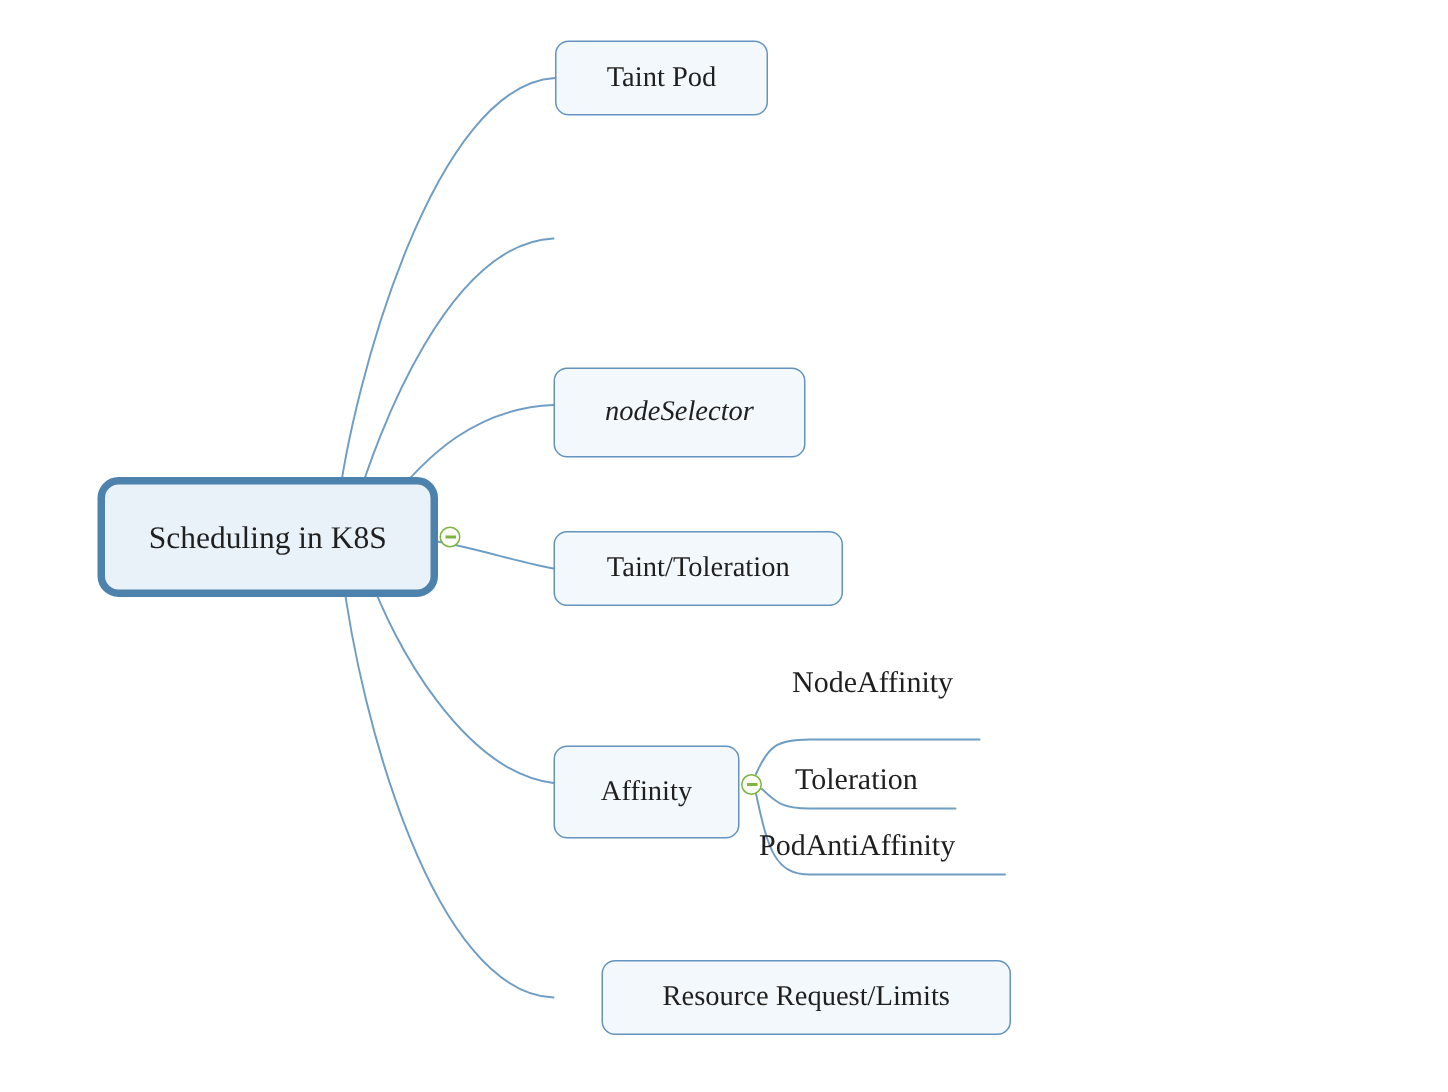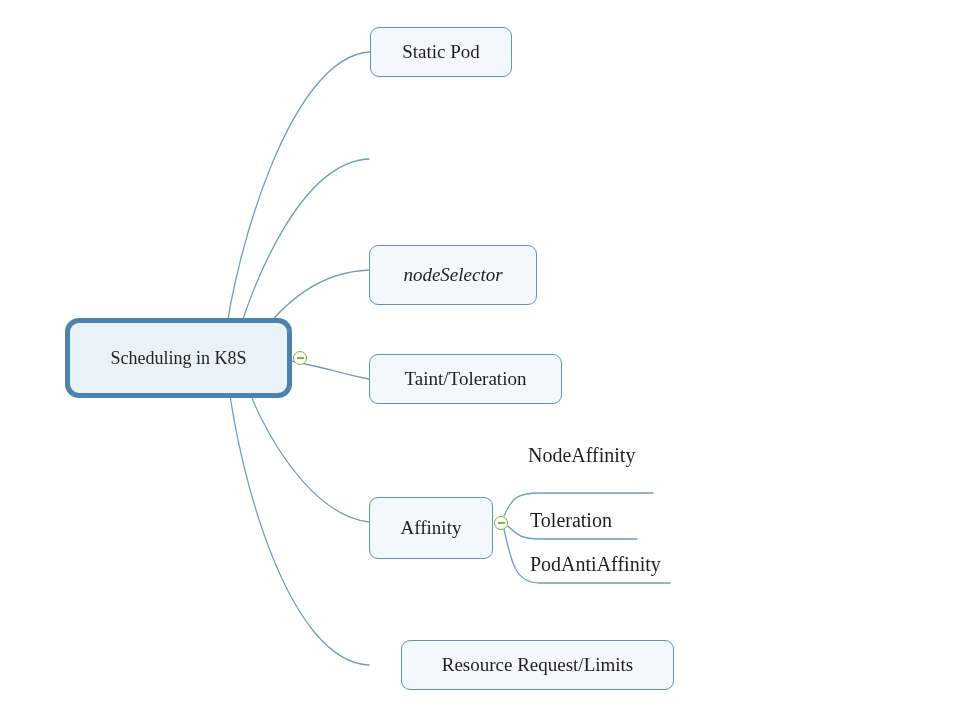--- a/index.html
+++ b/index.html
@@ -103,7 +103,7 @@
   </div>
 
   <div class="node branch-node b-static">
-    <span>Static Pod</span>
+    <span>Taint Pod</span>
   </div>
 
 

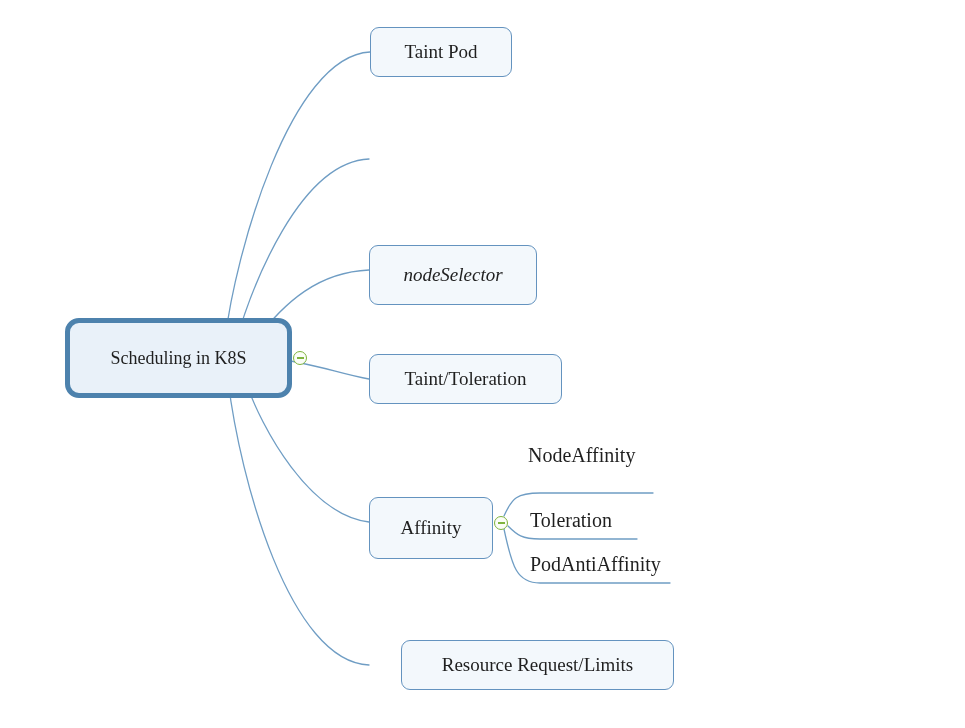--- a/index.html
+++ b/index.html
@@ -34,7 +34,7 @@
     background: var(--root-fill, #e9f1f9);
     border: 5px solid var(--root-border, #4d82ad);
     border-radius: 14px;
-    font-size: 18px;
+    font-size: 21px;
   }
   .branch-node {
     background: var(--branch-fill, #f3f8fc);

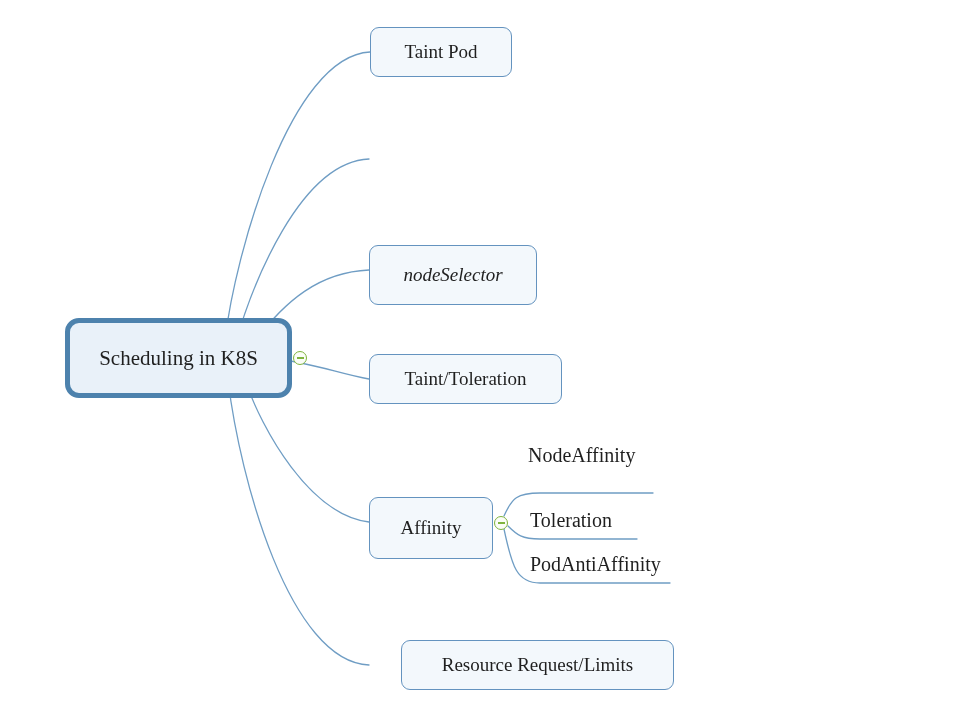--- a/index.html
+++ b/index.html
@@ -57,7 +57,7 @@
   }
   .s-nodeaff    { left: 528px; top: 444px; }
   .s-podaff     { left: 530px; top: 509px; }
-  .s-podantiaff { left: 530px; top: 553px; }
+  .s-podantiaff { left: 506px; top: 553px; }
   .collapse-icon {
     position: absolute;
     z-index: 3;

